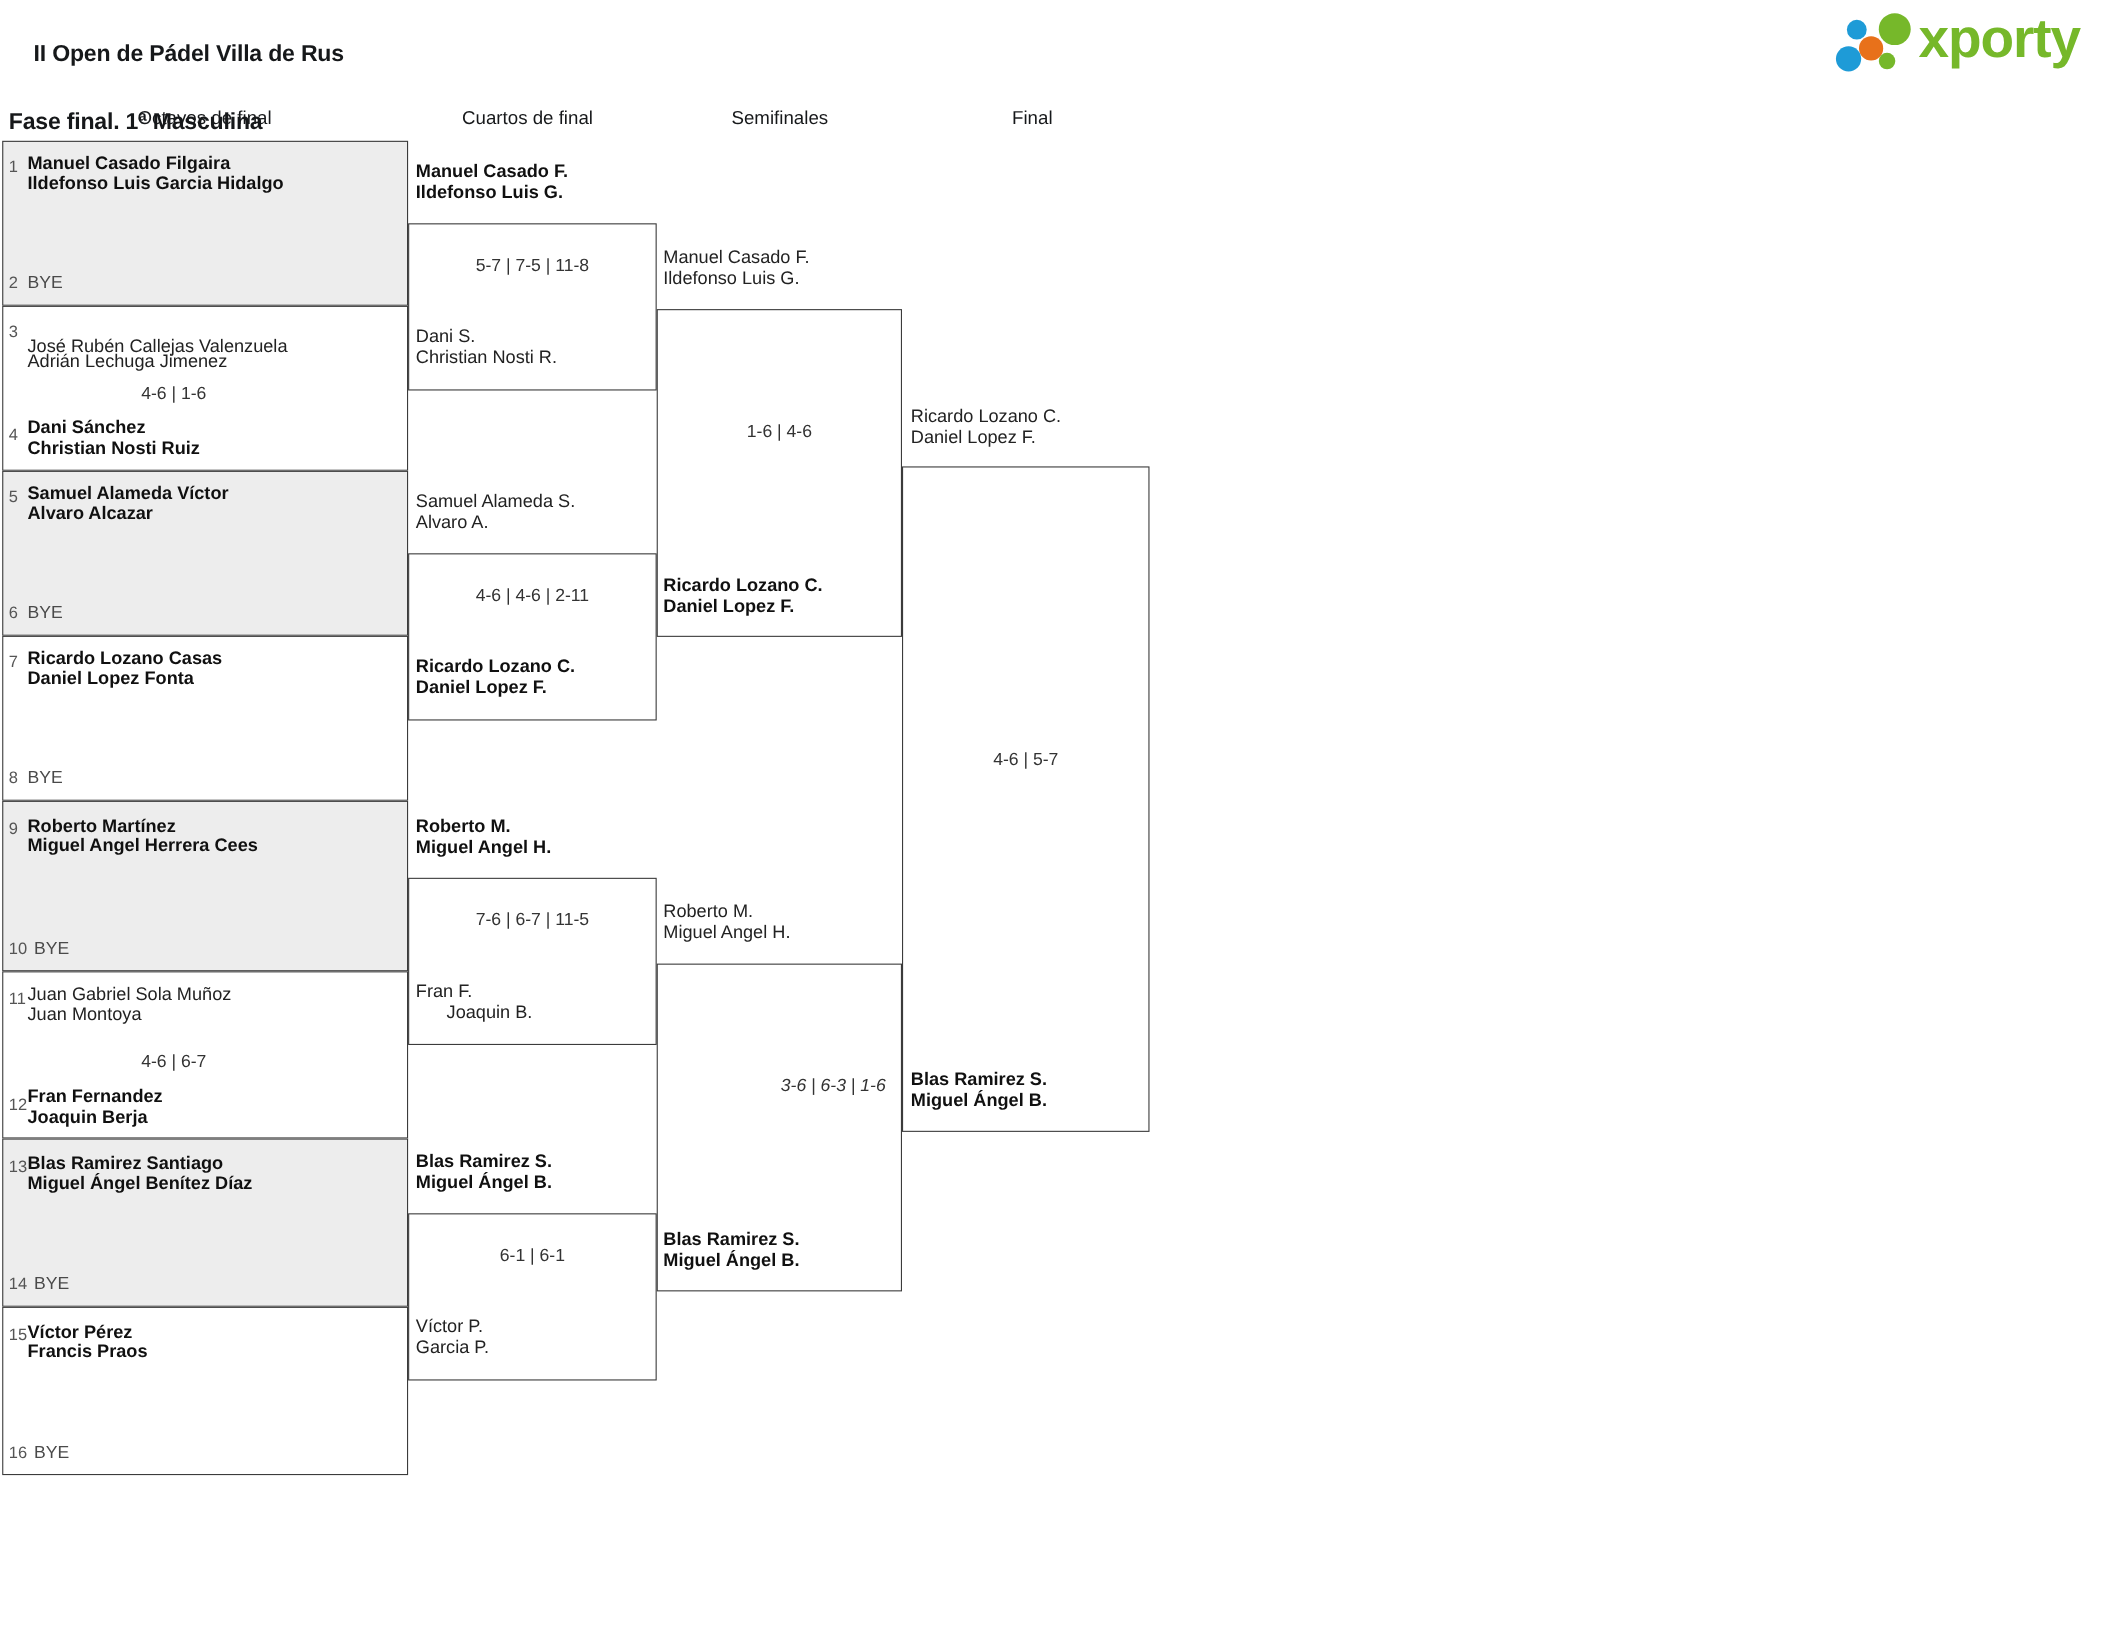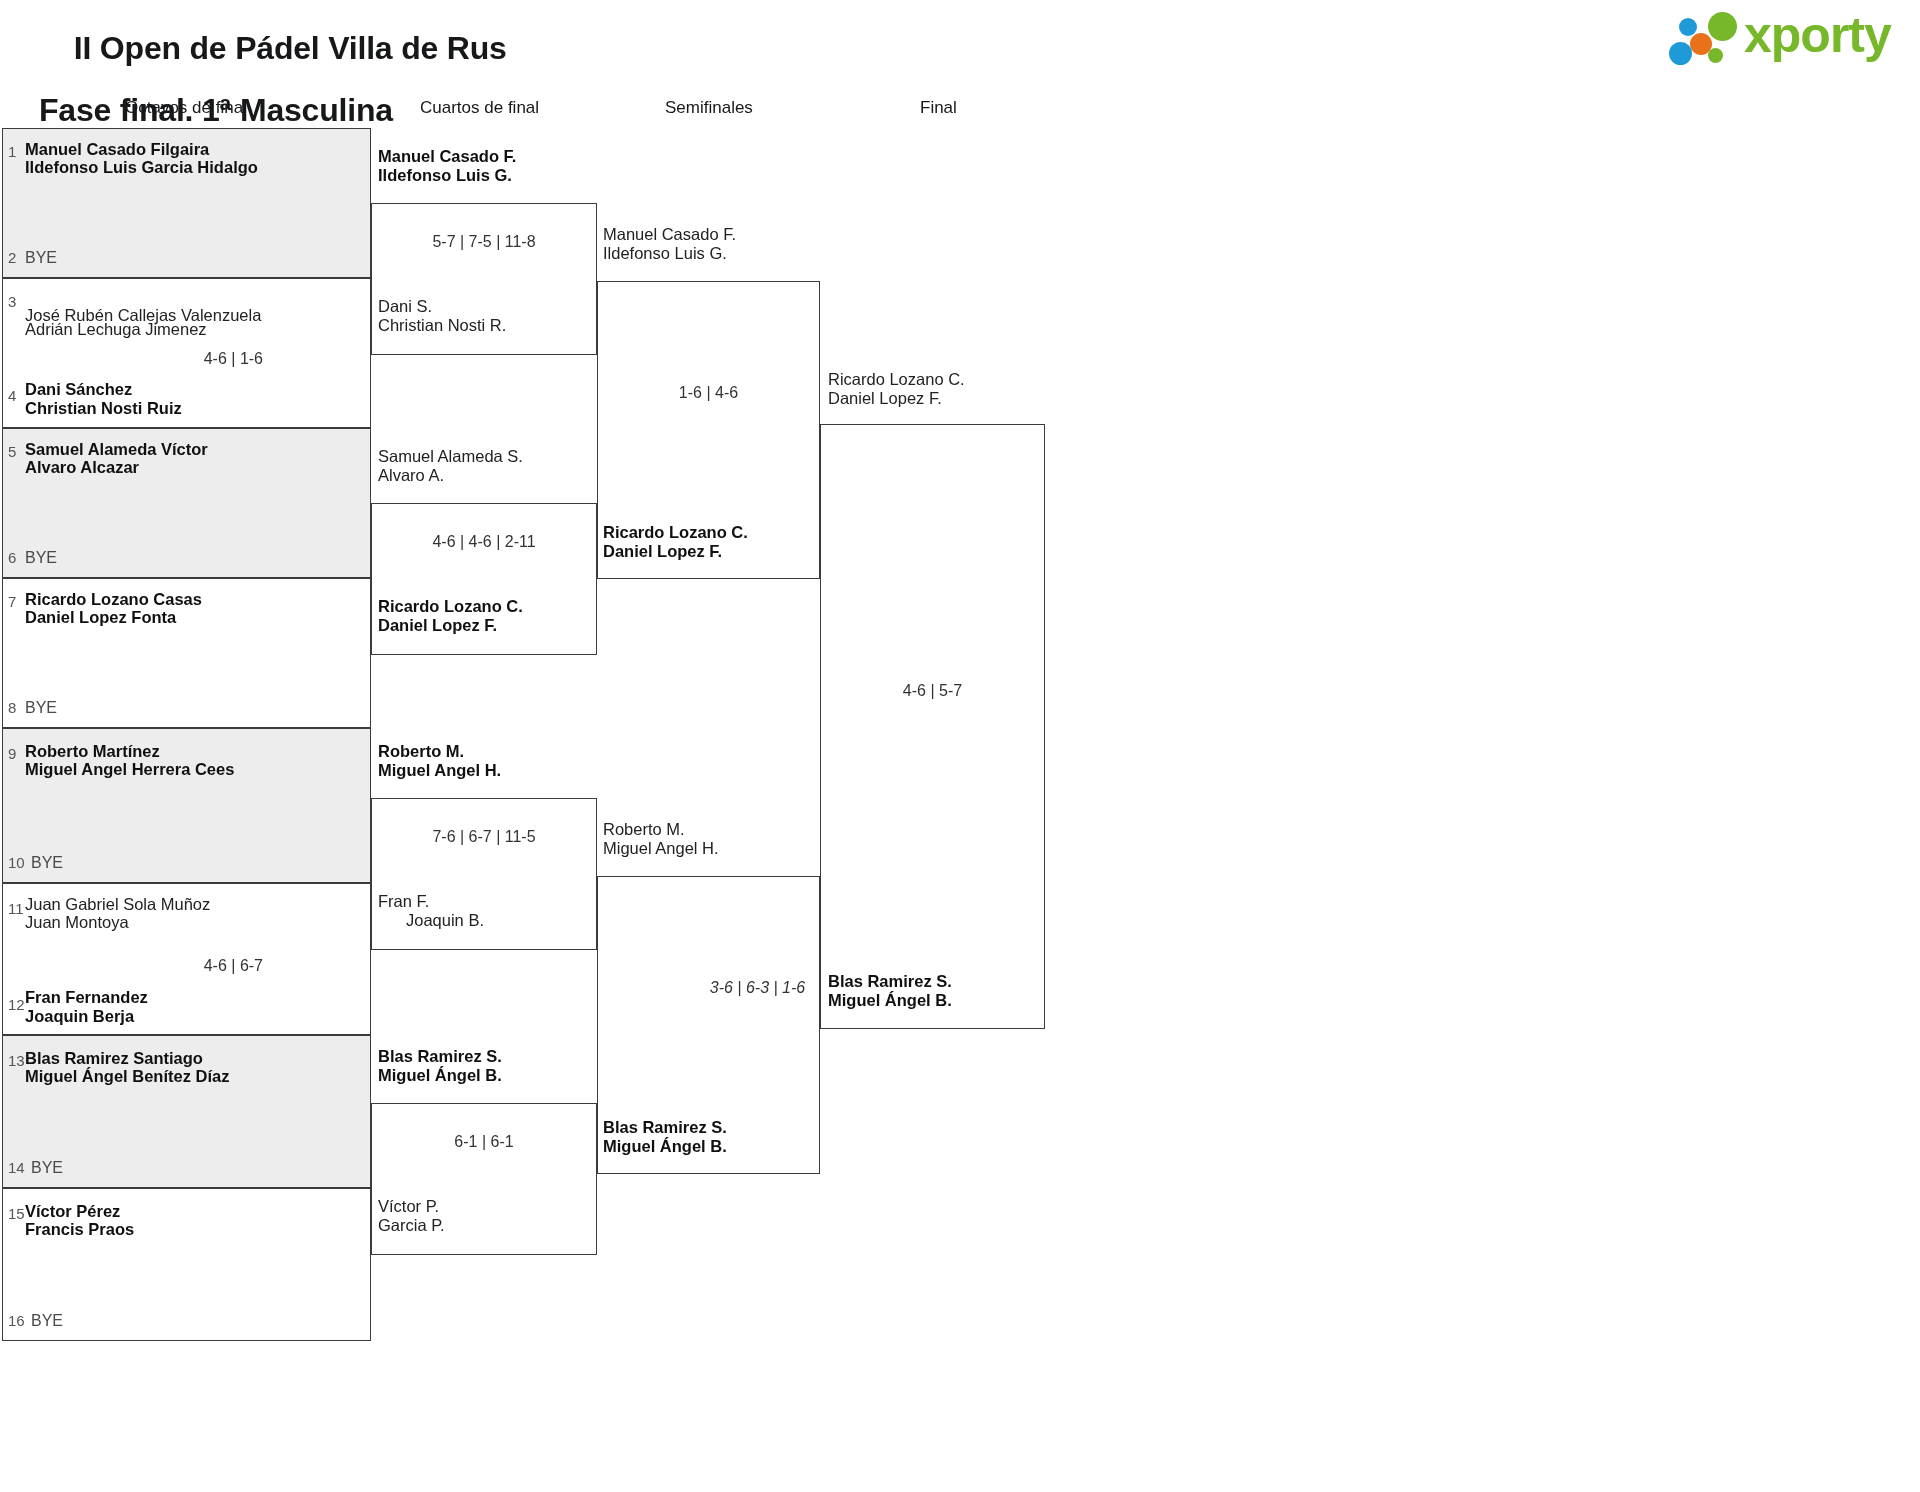--- a/index.html
+++ b/index.html
@@ -19,13 +19,12 @@
     position: absolute;
     left: 8px;
     top: 2px;
-    font-size: 32px;
+    font-size: 21px;
     font-weight: bold;
     letter-spacing: -0.2px;
     line-height: 31px;
     color: #16181a;
     white-space: pre;
-    margin-left: 31px;
   }
   .title-line2 { display: block; }
 

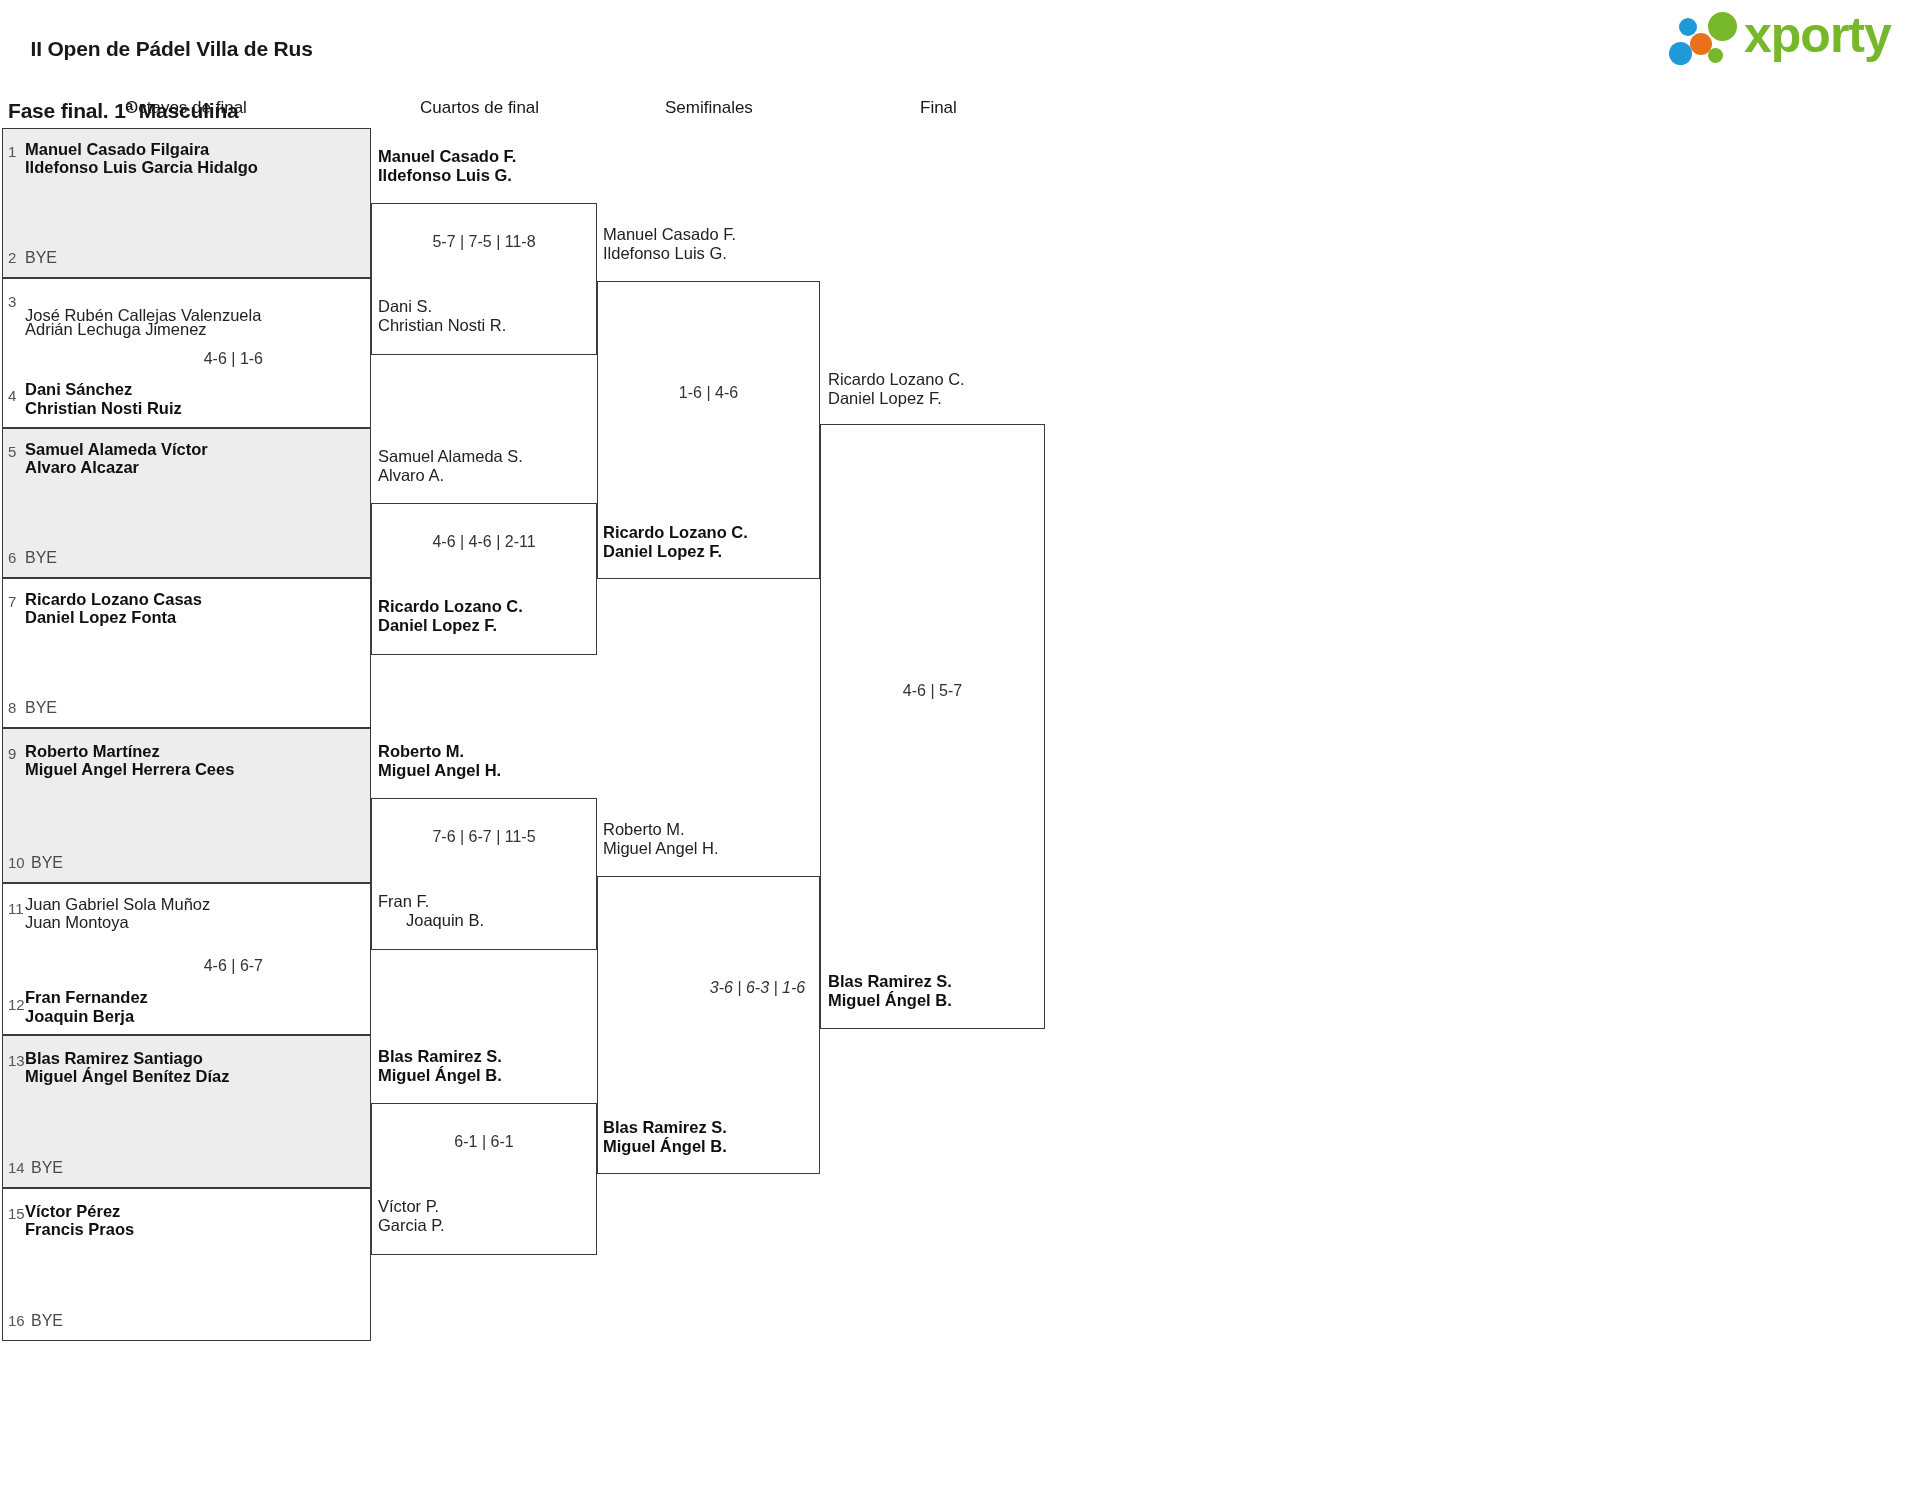--- a/index.html
+++ b/index.html
@@ -92,7 +92,7 @@
     position: absolute;
     font-size: 16px;
     color: #333333;
-    text-align: right;
+    text-align: center;
     white-space: nowrap;
     line-height: 19px;
   }

